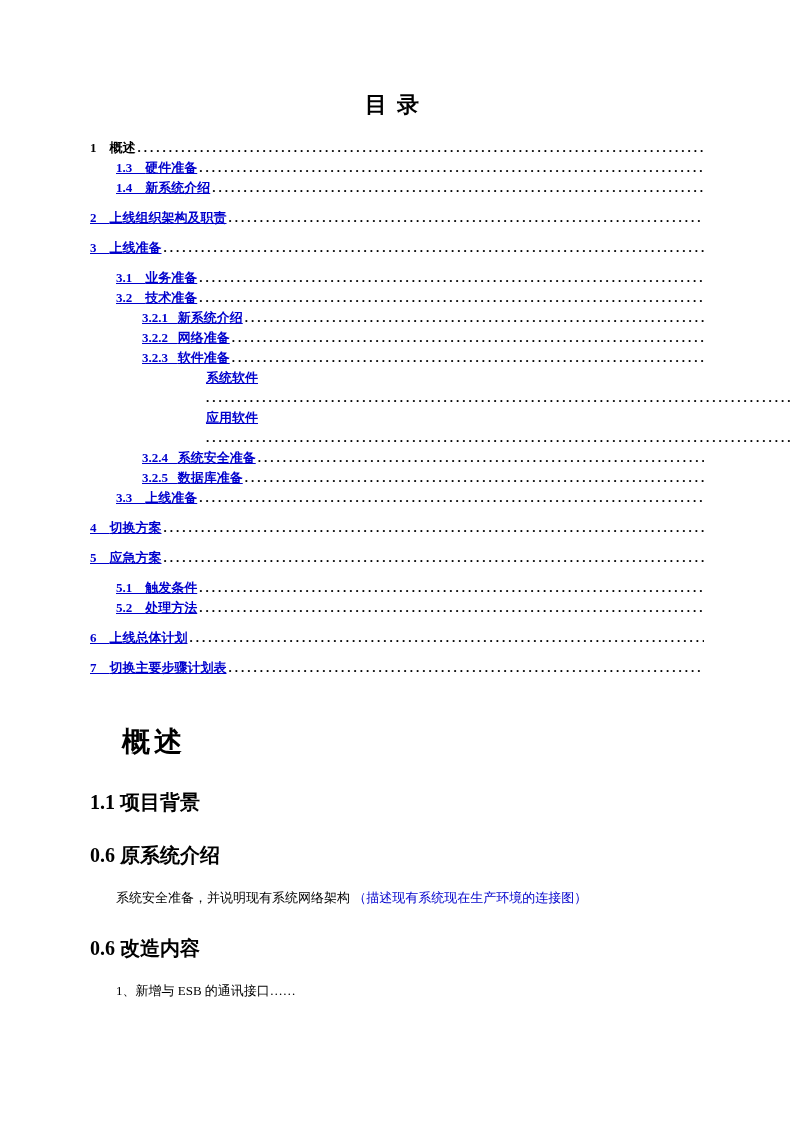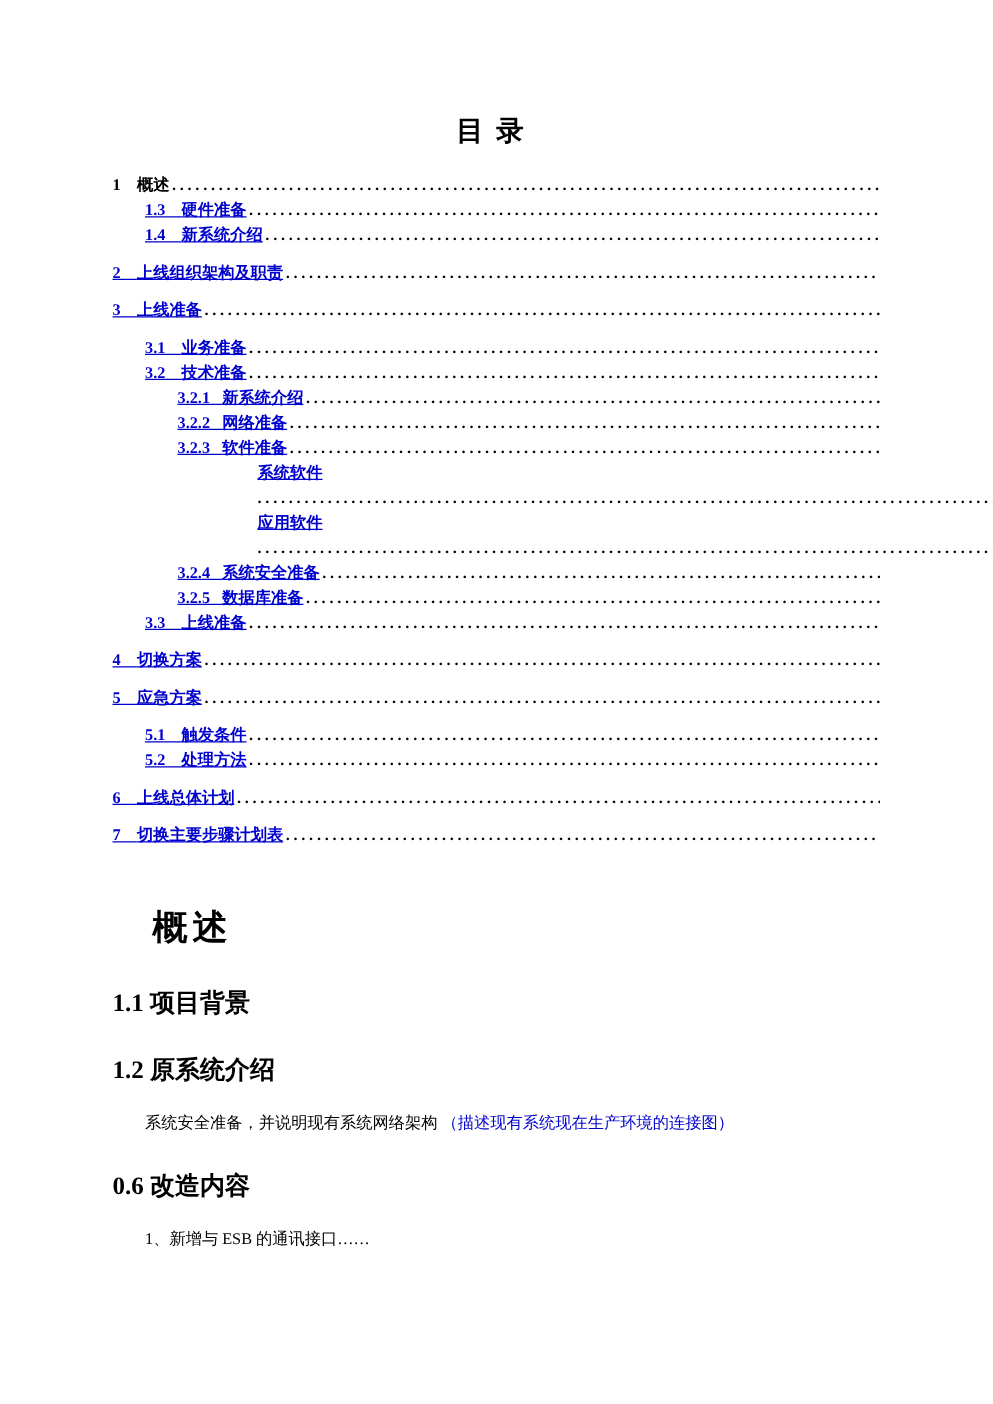--- a/index.html
+++ b/index.html
@@ -202,7 +202,7 @@
 
   <div class="h2">1.1  项目背景</div>
 
-  <div class="h2">1.2  原系统介绍</div>
+  <div class="h2">0.6  原系统介绍</div>
   <div class="body-text">
     <span>系统安全准备，并说明现有系统网络架构</span>
     <span class="blue-inline">（描述现有系统现在生产环境的连接图）</span>

